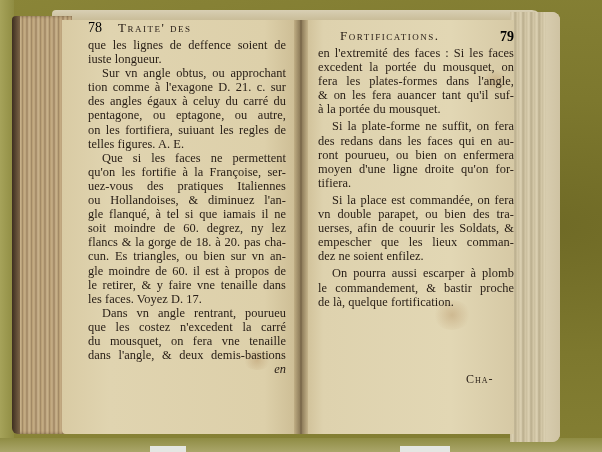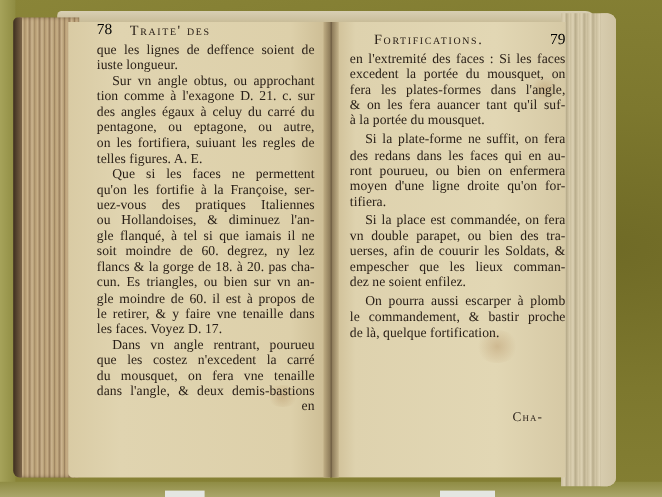--- a/index.html
+++ b/index.html
@@ -102,7 +102,7 @@
     .running-head.right { left: 340px; top: 28px; }
     .folio { font-size: 14px; letter-spacing: 0; }
     .folio.l { position: absolute; left: 88px; top: 20px; text-align: center; }
-    .folio.r { position: absolute; left: 500px; top: 29px; }
+    .folio.r { position: absolute; left: 500px; top: 29px; font-weight: bold; }
     .running-head .caps { font-variant: small-caps; }
 
     .catchword {

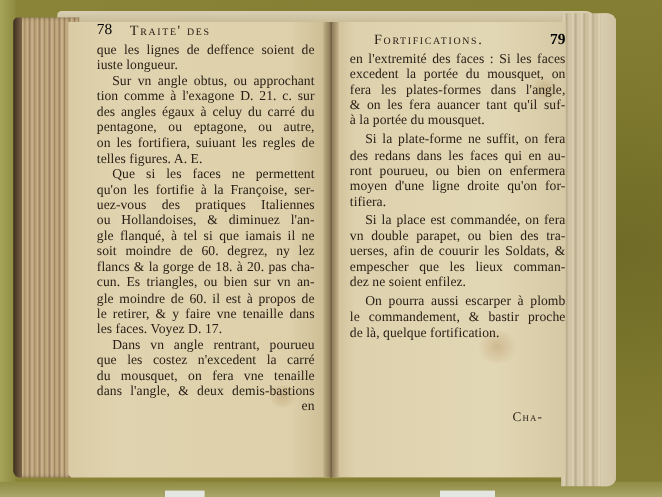--- a/index.html
+++ b/index.html
@@ -91,7 +91,7 @@
     .line { white-space: nowrap; text-align: justify; text-align-last: justify; height: 14.1px; }
     .line.last { text-align-last: left; }
     .line.indent { padding-left: 14px; }
-    .line.right-only { text-align: center; text-align-last: right; }
+    .line.right-only { text-align: center; text-align-last: right; font-style: italic; }
     .para-gap { height: 3px; }
 
     .running-head {

